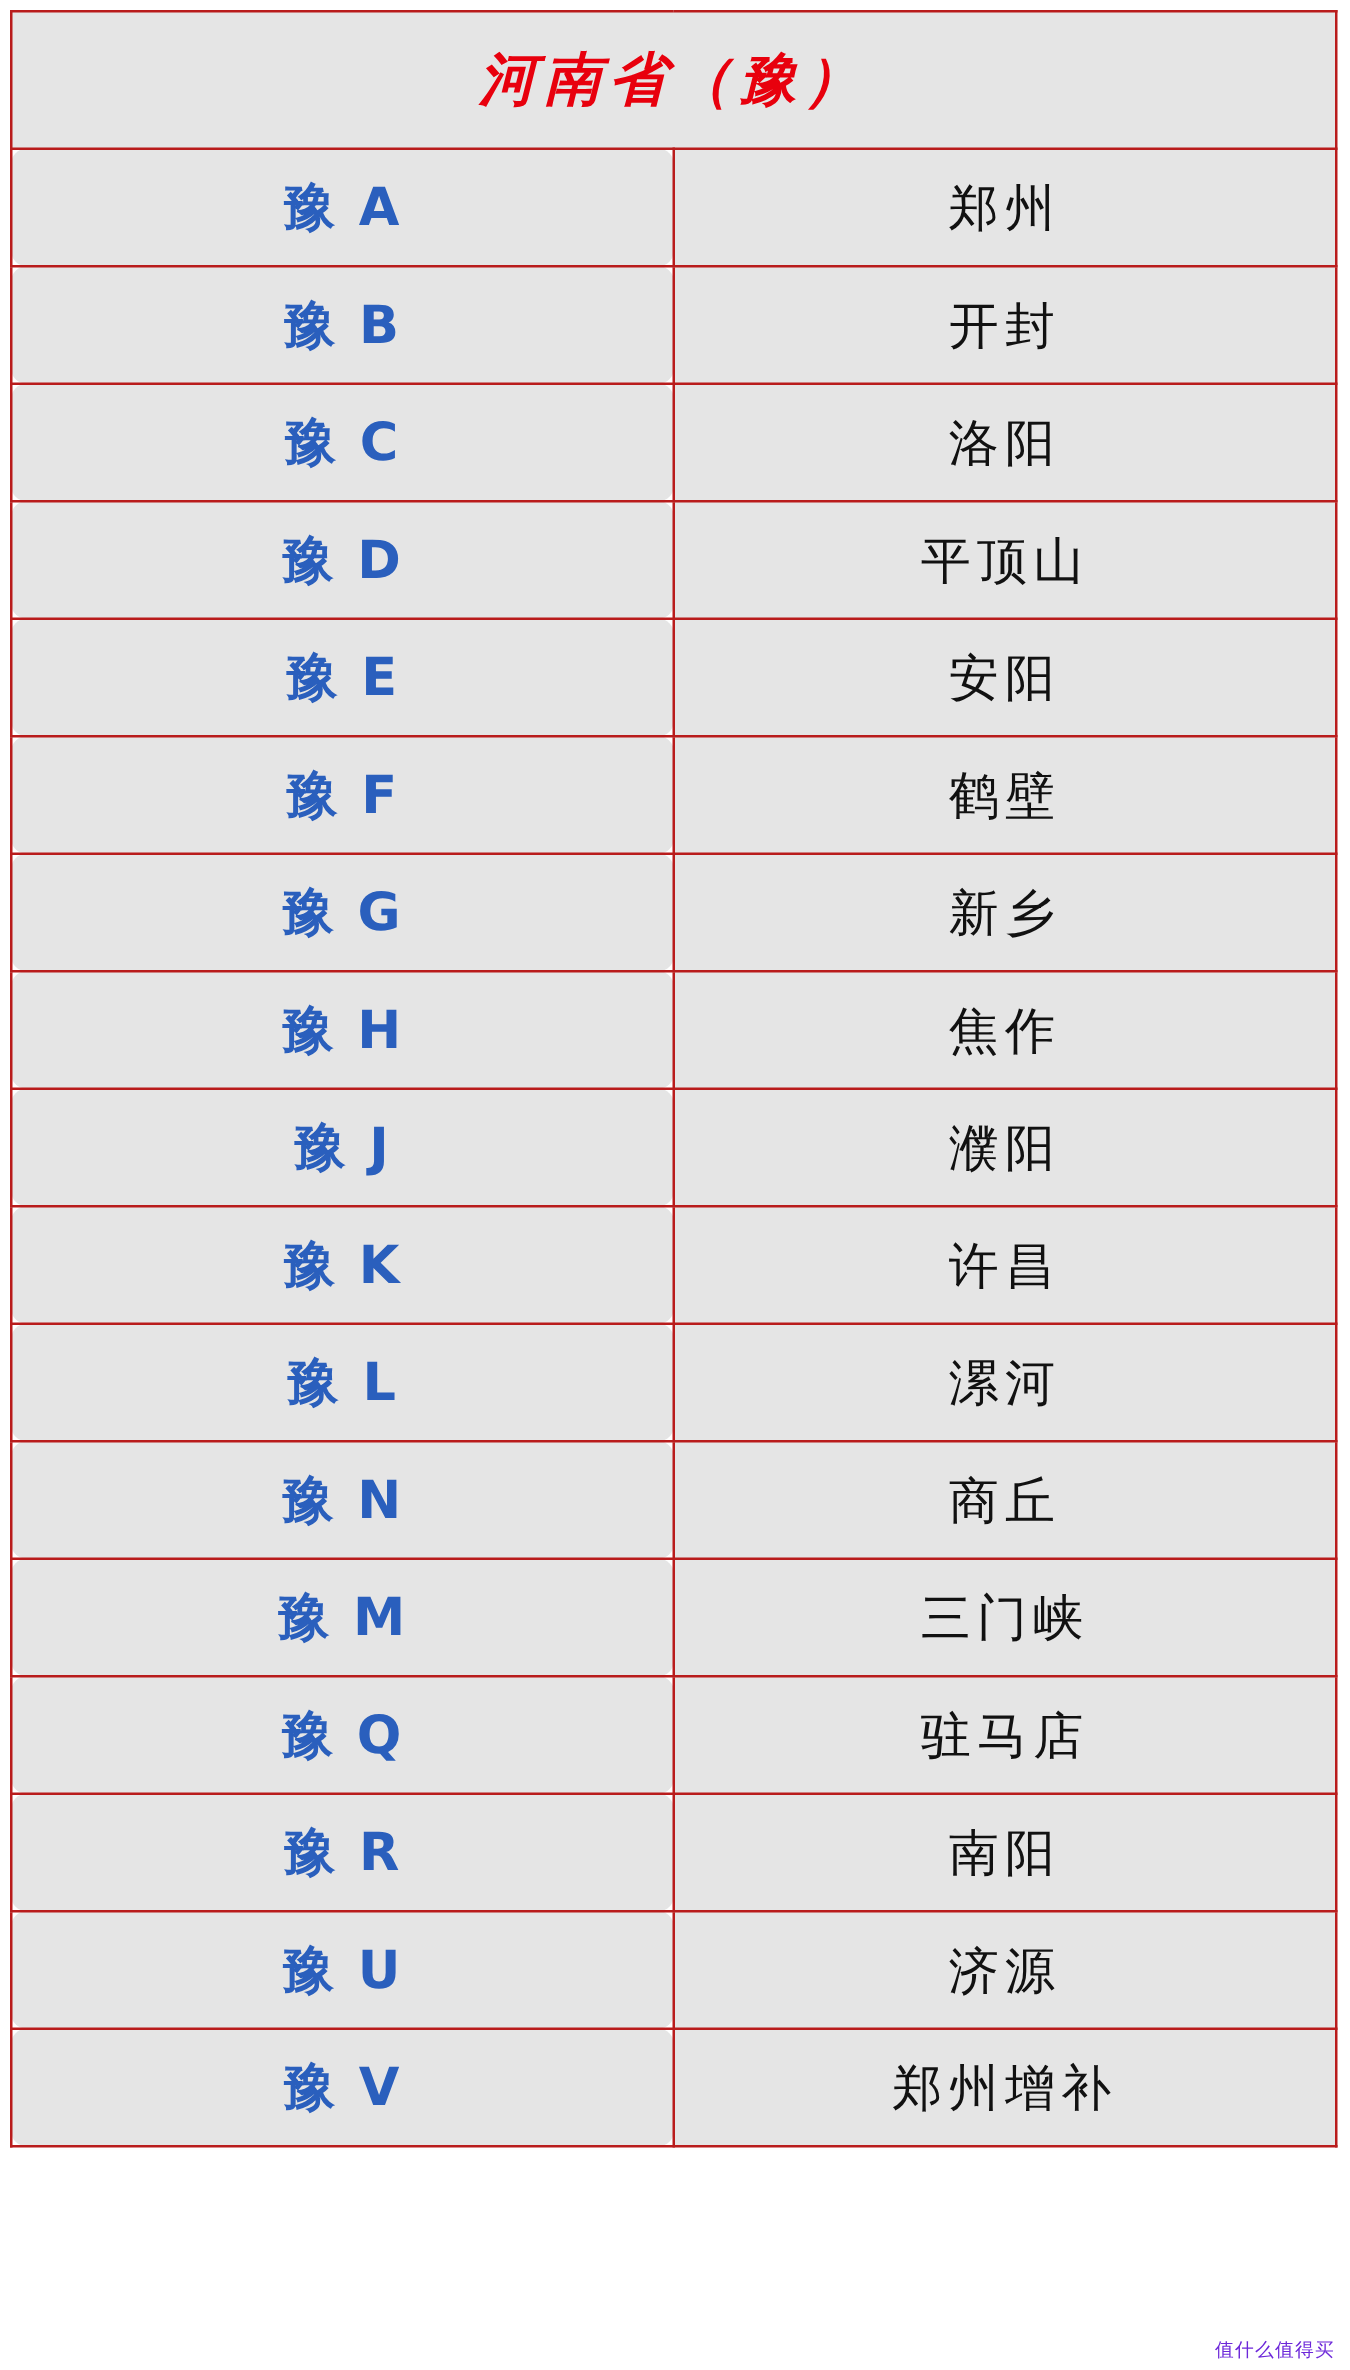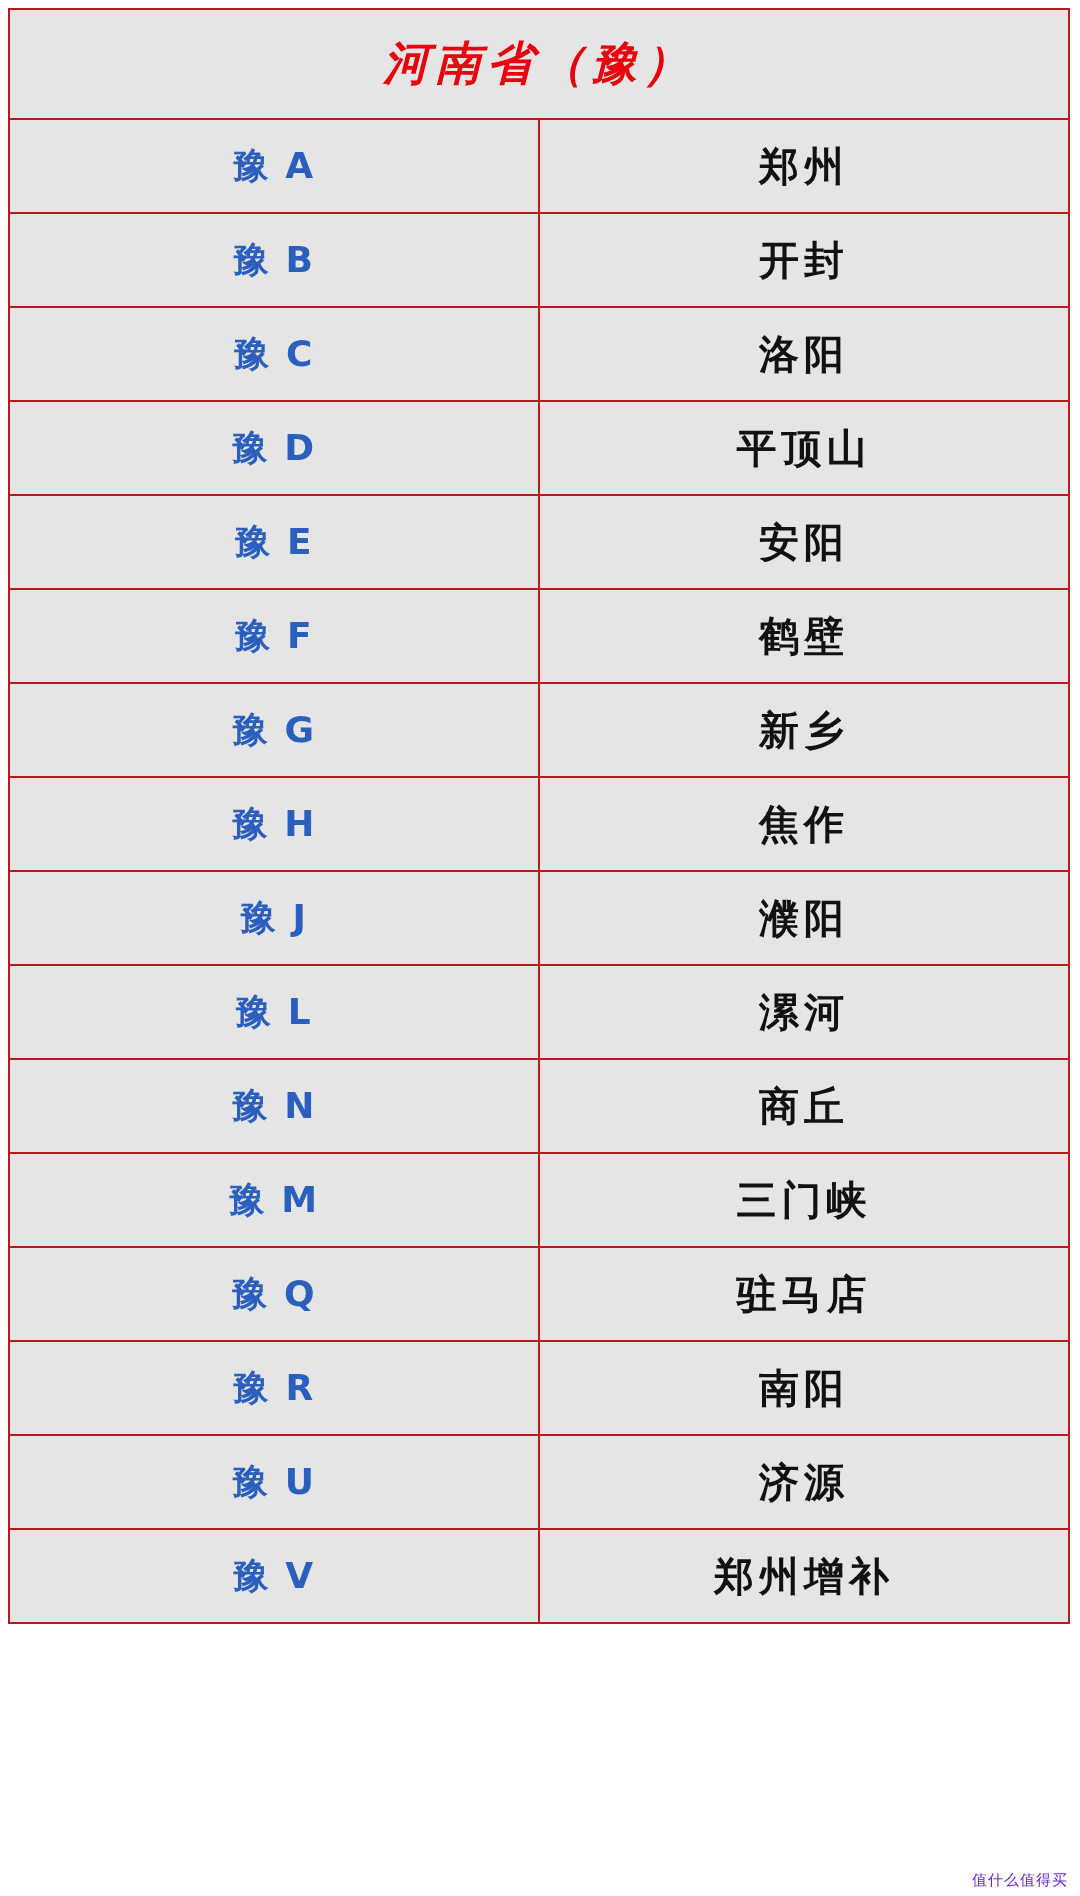--- a/index.html
+++ b/index.html
@@ -51,8 +51,9 @@
     color: #2a5fbd;
     font-family: "DejaVu Sans", sans-serif;
     font-weight: bold;
-    font-size: 36px;
+    font-size: 42px;
     letter-spacing: 2px;
+    border-radius: 12px;
   }
   .city-cell {
     height: 92px;

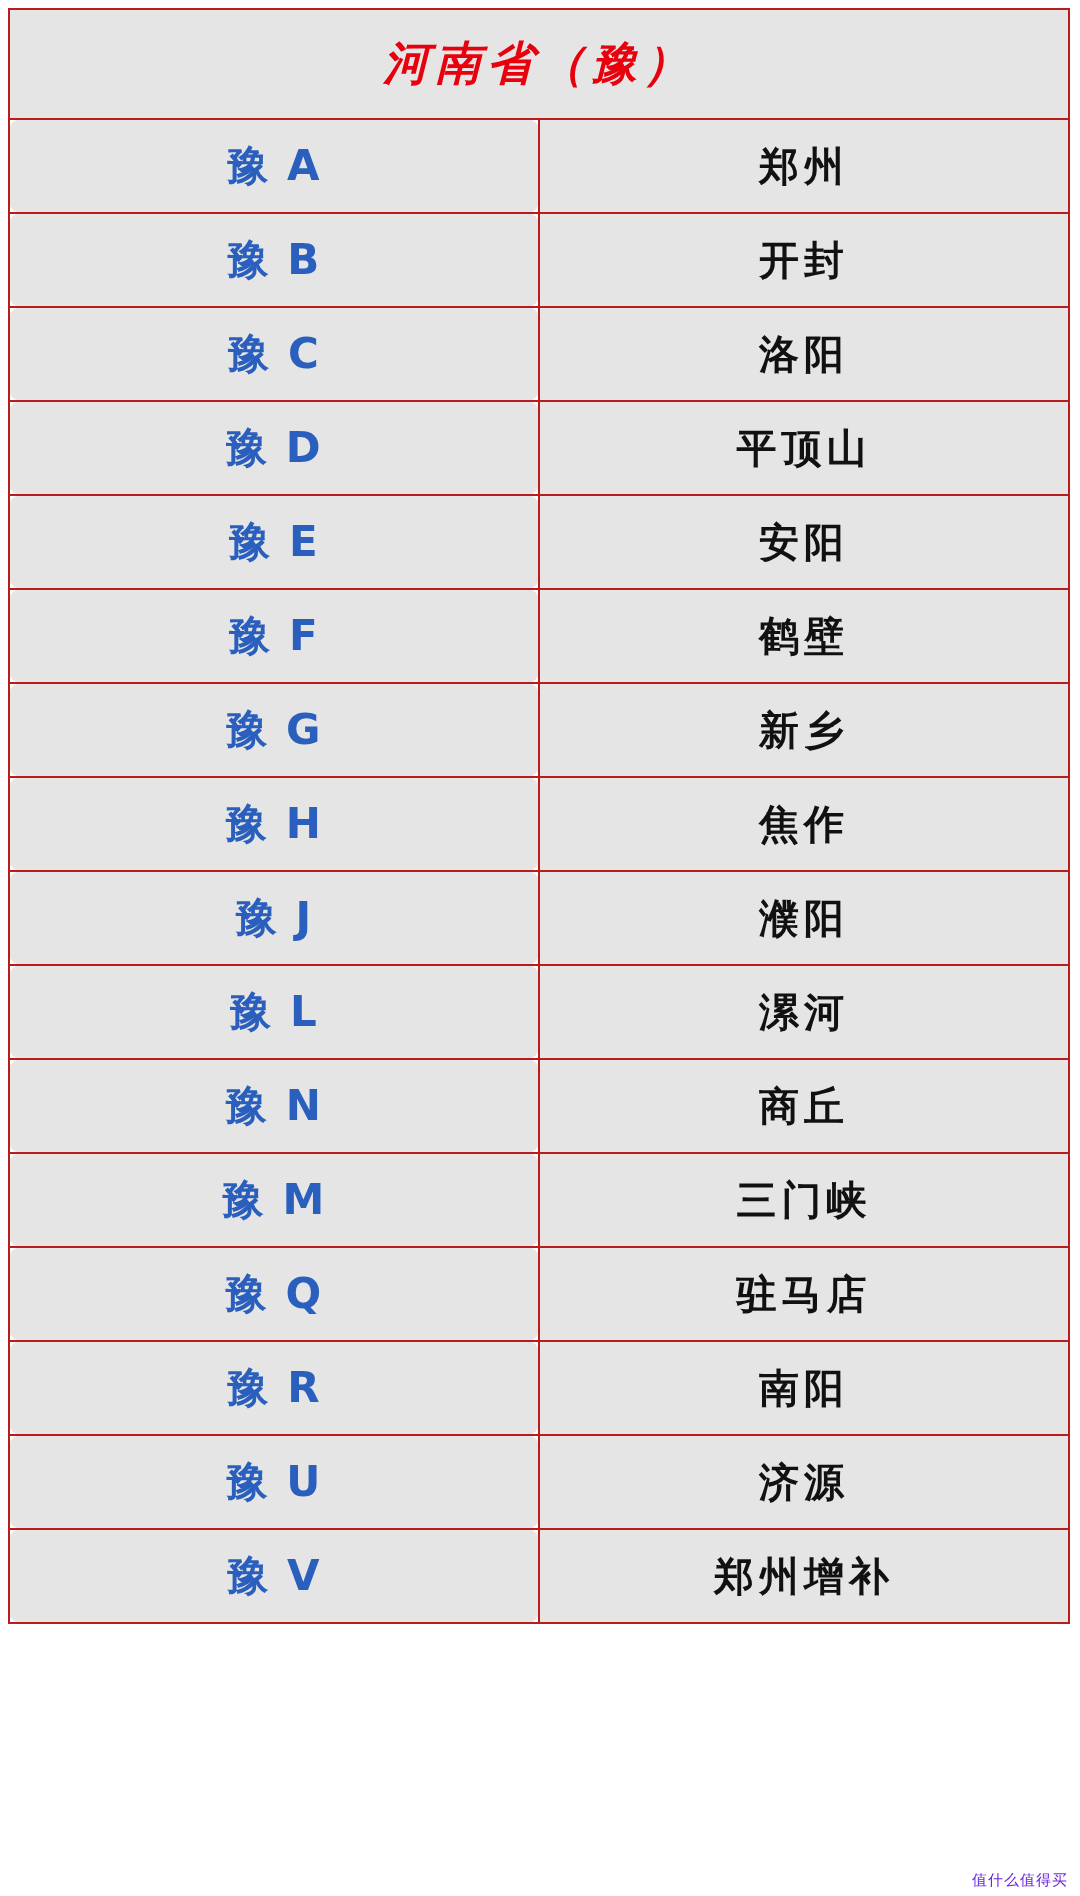--- a/index.html
+++ b/index.html
@@ -61,7 +61,7 @@
     vertical-align: middle;
     color: #111111;
     font-family: "DejaVu Serif", serif;
-    font-weight: bold;
+    font-weight: normal;
     font-size: 40px;
     letter-spacing: 5px;
     margin-left: 16px;

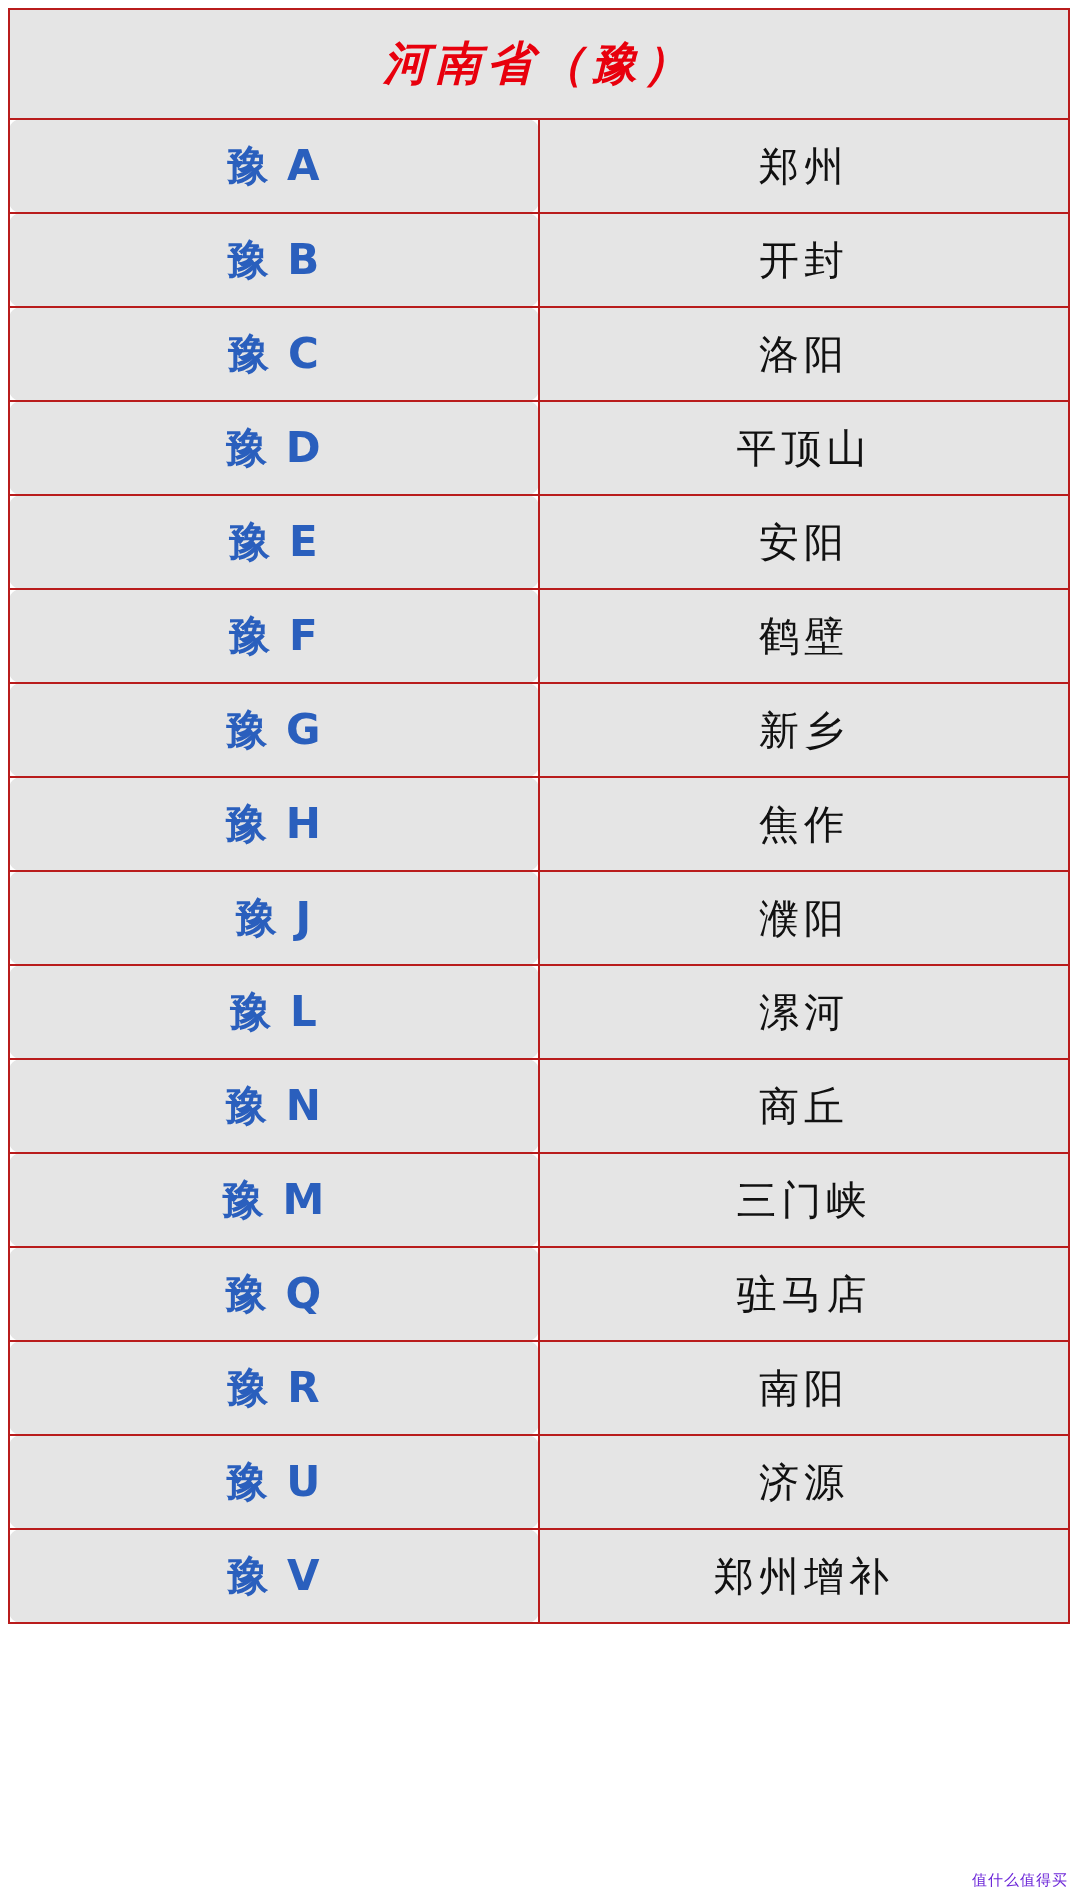--- a/index.html
+++ b/index.html
@@ -122,6 +122,10 @@
         <td class="city-cell">濮阳</td>
       </tr>
       <tr>
+        <td class="code-cell">豫 K</td>
+        <td class="city-cell">许昌</td>
+      </tr>
+      <tr>
         <td class="code-cell">豫 L</td>
         <td class="city-cell">漯河</td>
       </tr>

